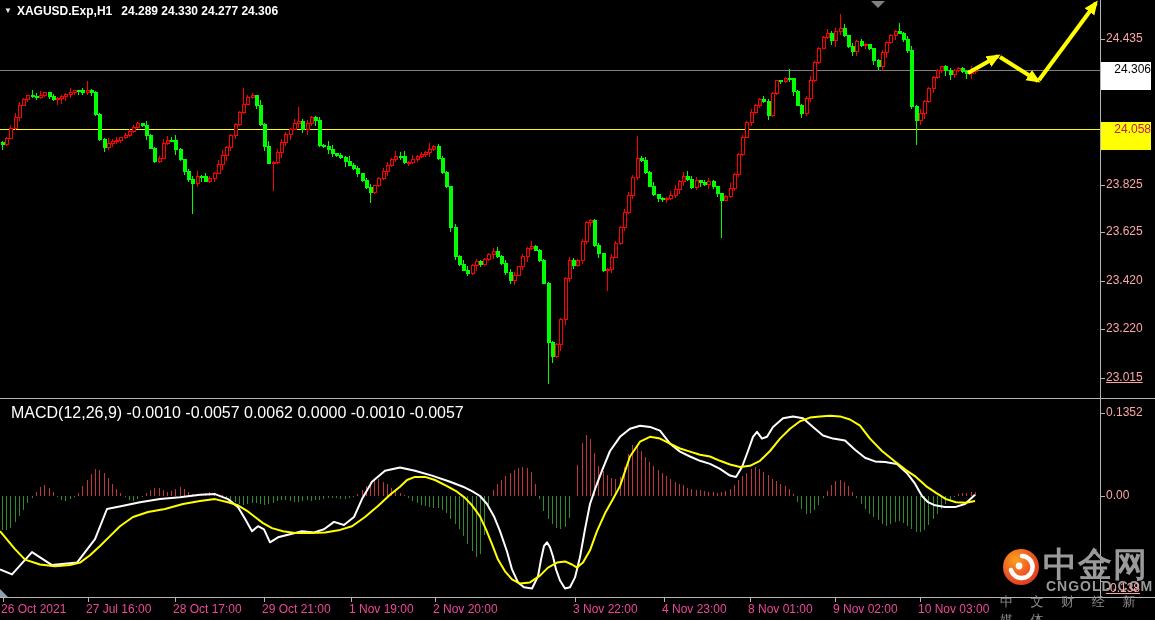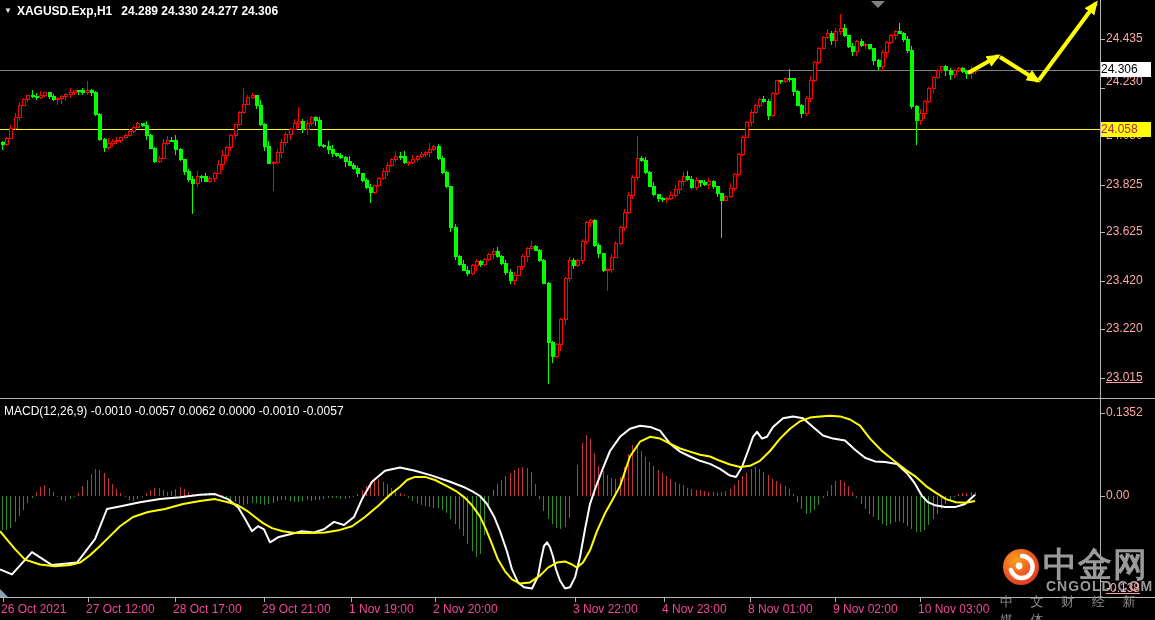--- a/index.html
+++ b/index.html
@@ -12,8 +12,8 @@
   #title .ohlc{margin-left:9px;}
   #macdLabel{left:4px;top:404px;font-size:12px;z-index:6;}
   .ticklab{position:absolute;left:1106px;font-size:12px;color:#fca5a5;z-index:5;}
-  .badge{position:absolute;left:1101px;width:50px;height:15px;font-size:12px;color:#000;
-         text-align:left;line-height:15px;z-index:6;}
+  .badge{position:absolute;left:1101px;width:50px;height:28px;font-size:12px;color:#000;
+         text-align:right;line-height:15px;z-index:6;}
   .datelab{position:absolute;top:602px;font-size:12px;color:#ec4899;z-index:6;}
   #wm{position:absolute;left:998px;top:546px;width:157px;height:70px;z-index:3;}
   #wm .brand{position:absolute;left:45px;top:-4px;font-size:34px;font-weight:bold;color:#9a9a9a;letter-spacing:1px;}

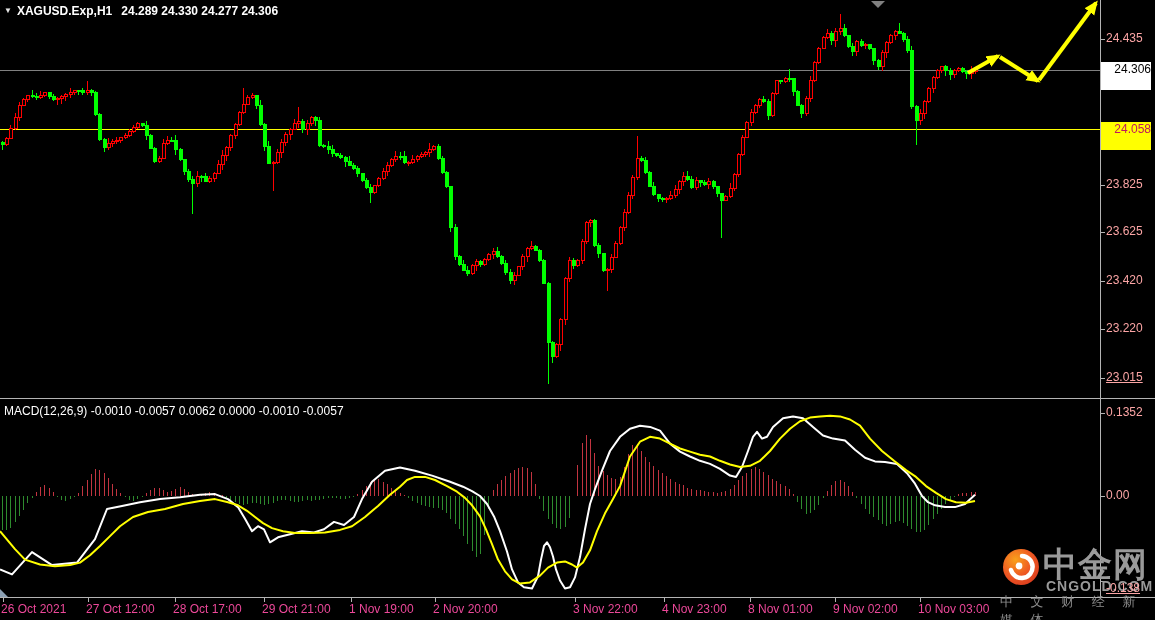--- a/index.html
+++ b/index.html
@@ -10,7 +10,7 @@
   #title{left:4px;top:4px;font-size:12px;font-weight:bold;z-index:6;text-align:right;}
   #title .tri{font-size:8px;color:#e6e6e6;margin-right:5px;vertical-align:2px;}
   #title .ohlc{margin-left:9px;}
-  #macdLabel{left:4px;top:404px;font-size:12px;z-index:6;}
+  #macdLabel{left:11px;top:404px;font-size:16px;z-index:6;}
   .ticklab{position:absolute;left:1106px;font-size:12px;color:#fca5a5;z-index:5;}
   .badge{position:absolute;left:1101px;width:50px;height:28px;font-size:12px;color:#000;
          text-align:right;line-height:15px;z-index:6;}

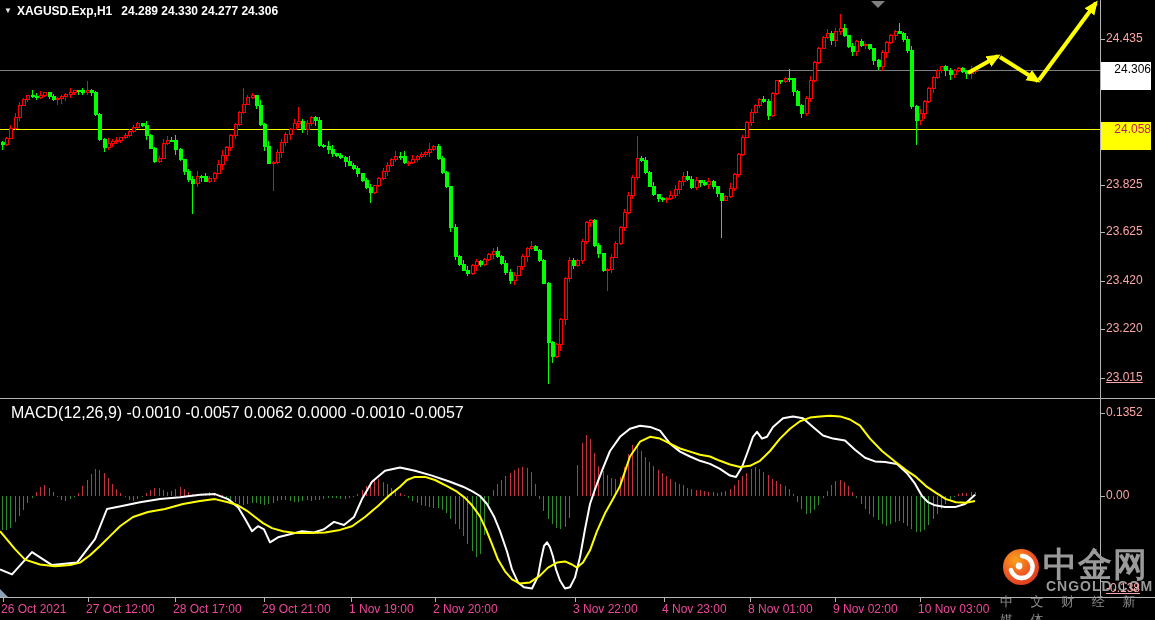--- a/index.html
+++ b/index.html
@@ -811,7 +811,7 @@
     </div>
   <div id="timeAxis">
       <div class="datelab" style="left: 1px;">26 Oct 2021</div>
-      <div class="datelab" style="left: 86px;">27 Oct 12:00</div>
+      <div class="datelab" style="left: 86px;">27 Jul 16:00</div>
       <div class="datelab" style="left: 173px;">28 Oct 17:00</div>
       <div class="datelab" style="left: 262px;">29 Oct 21:00</div>
       <div class="datelab" style="left: 349px;">1 Nov 19:00</div>

